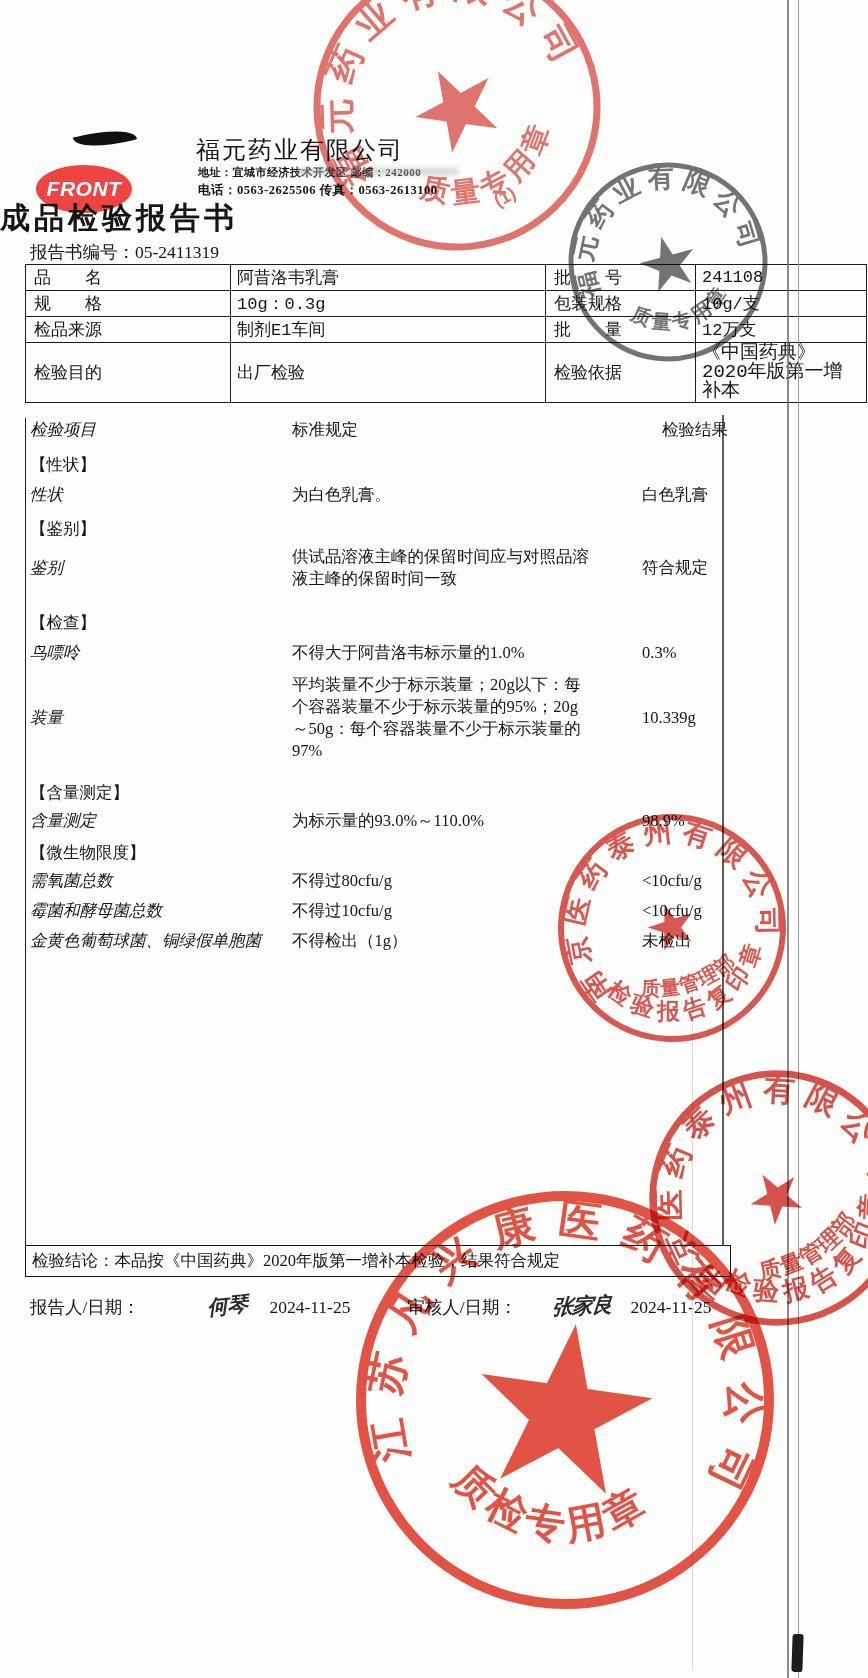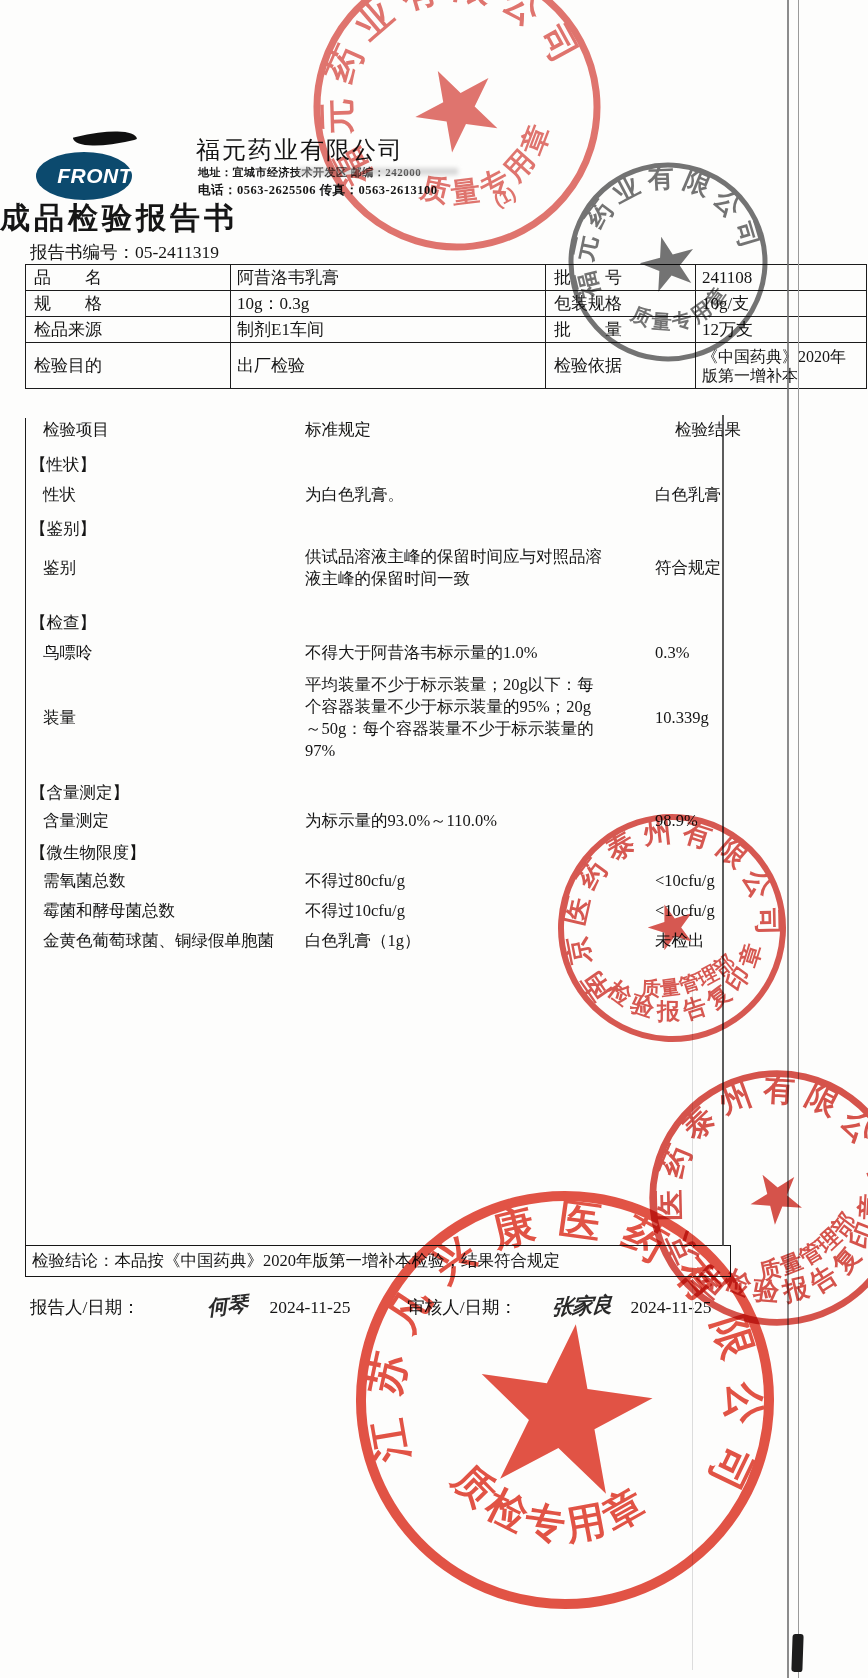--- a/index.html
+++ b/index.html
@@ -6,8 +6,8 @@
   #page{position:relative;width:868px;height:1678px;background:#fdfdfc;overflow:hidden;
         font-family:"Liberation Serif","DejaVu Serif",serif;color:#151515;}
   
-  #logo{position:absolute;left:36px;top:152px;width:96px;height:48px;background:#0c4a6e;
-        border-radius:50%;display:flex;align-items:center;justify-content:flex-end;}
+  #logo{position:absolute;left:36px;top:165px;width:96px;height:48px;background:#ef4444;
+        border-radius:50%;display:flex;align-items:center;justify-content:center;}
   #logo .logo-word{color:#fff;font-family:"Liberation Sans",sans-serif;font-weight:bold;
         font-style:italic;font-size:21px;letter-spacing:.5px;}
   #logo-leaf{position:absolute;left:74px;top:130px;width:62px;height:17px;background:#101010;

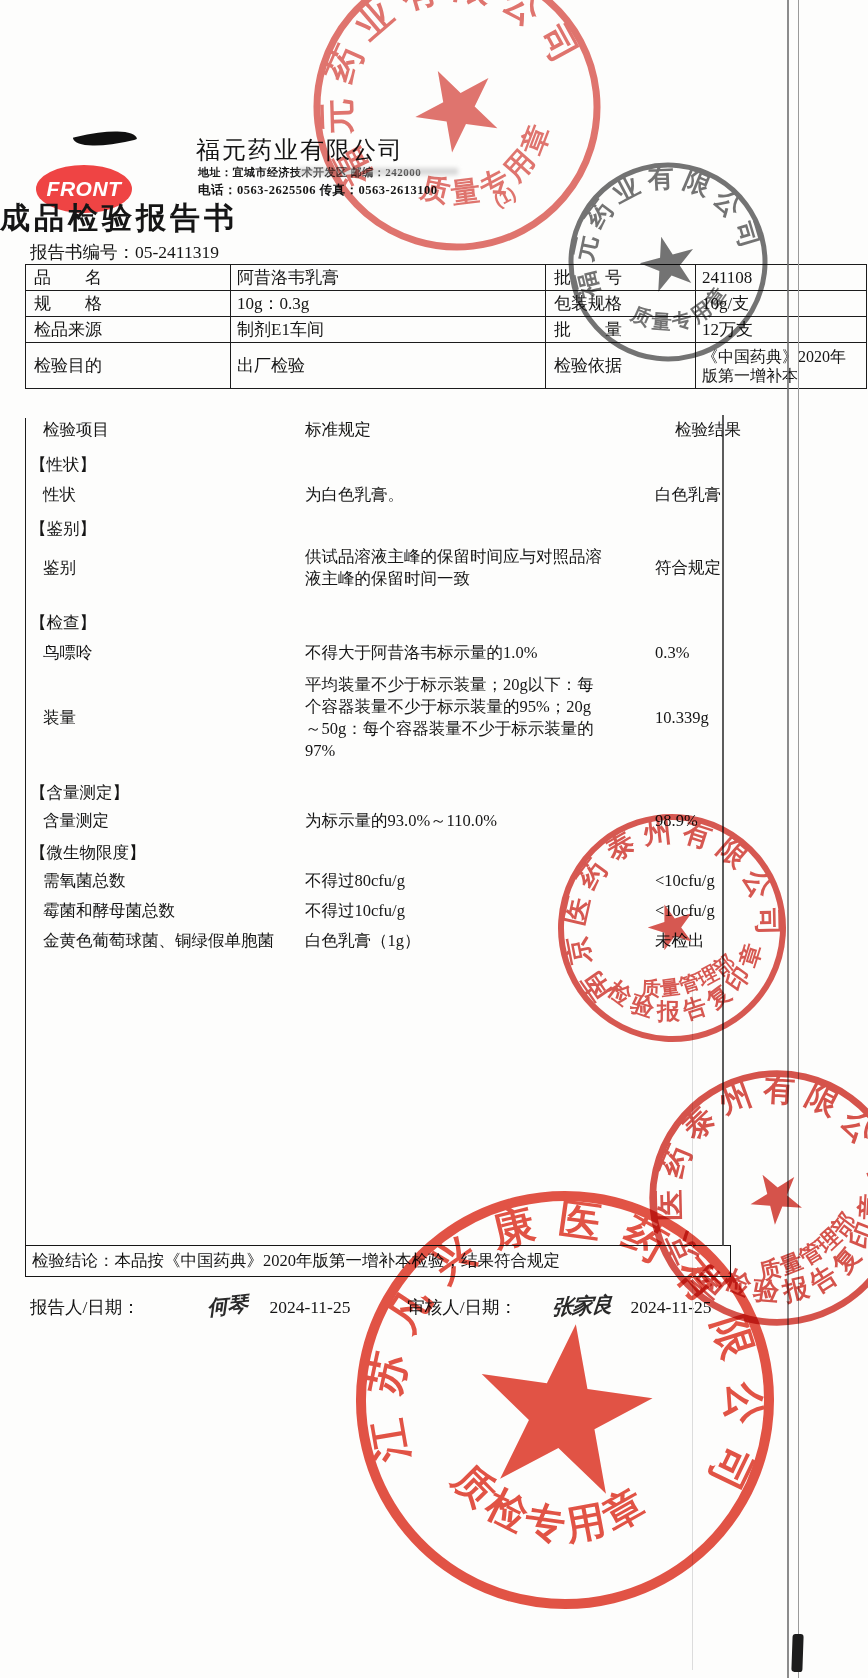--- a/index.html
+++ b/index.html
@@ -19,7 +19,7 @@
         letter-spacing:4px;font-weight:700;}
   .report-no{position:absolute;left:30px;top:240px;font-size:17.5px;}
   
-  #info-table{position:absolute;left:25px;top:264px;border-collapse:collapse;table-layout:fixed;width:841px;}
+  #info-table{position:absolute;left:25px;top:264px;border-collapse:collapse;table-layout:fixed;width:841px;font-family:Liberation Mono, monospace;}
   #info-table td{border:1.5px solid #1c1c1c;font-size:17px;padding:1px 6px;vertical-align:middle;}
   #info-table td.lbl{padding-left:8px;}
   #info-table td.dep{font-size:16px;line-height:19px;}

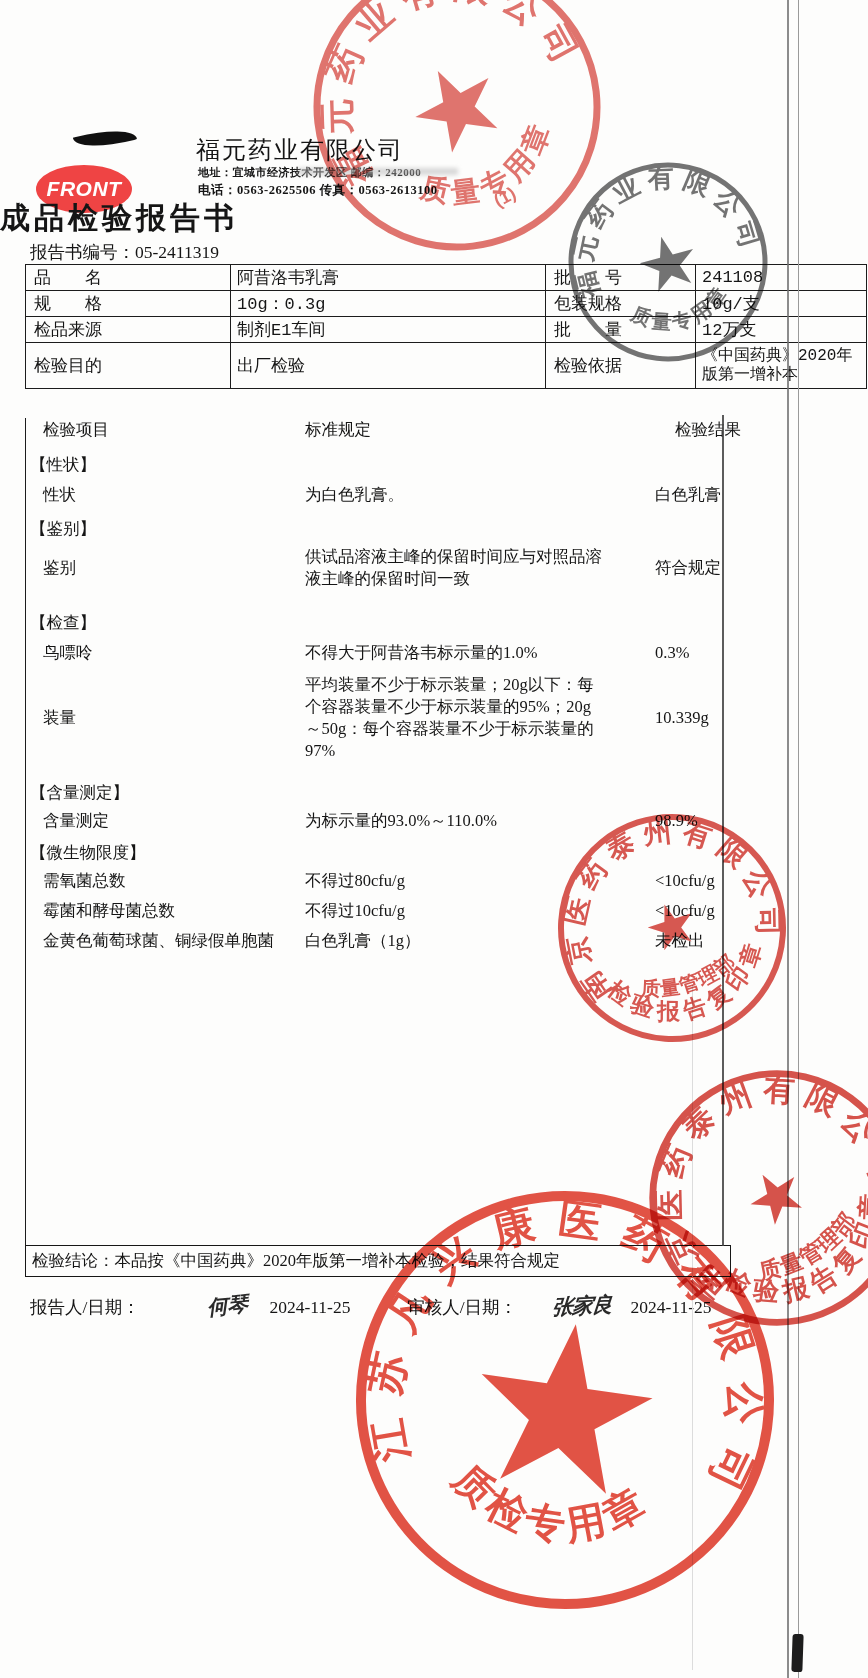--- a/index.html
+++ b/index.html
@@ -22,7 +22,7 @@
   #info-table{position:absolute;left:25px;top:264px;border-collapse:collapse;table-layout:fixed;width:841px;font-family:Liberation Mono, monospace;}
   #info-table td{border:1.5px solid #1c1c1c;font-size:17px;padding:1px 6px;vertical-align:middle;}
   #info-table td.lbl{padding-left:8px;}
-  #info-table td.dep{font-size:16px;line-height:19px;}
+  #info-table td.dep{font-size:19px;line-height:19px;}
   
   #items-box{position:absolute;left:25px;top:418px;width:698px;height:827px;border-left:1.5px solid #1c1c1c;}
   #items{position:absolute;left:25px;top:418px;width:698px;font-size:16.5px;line-height:22px;}

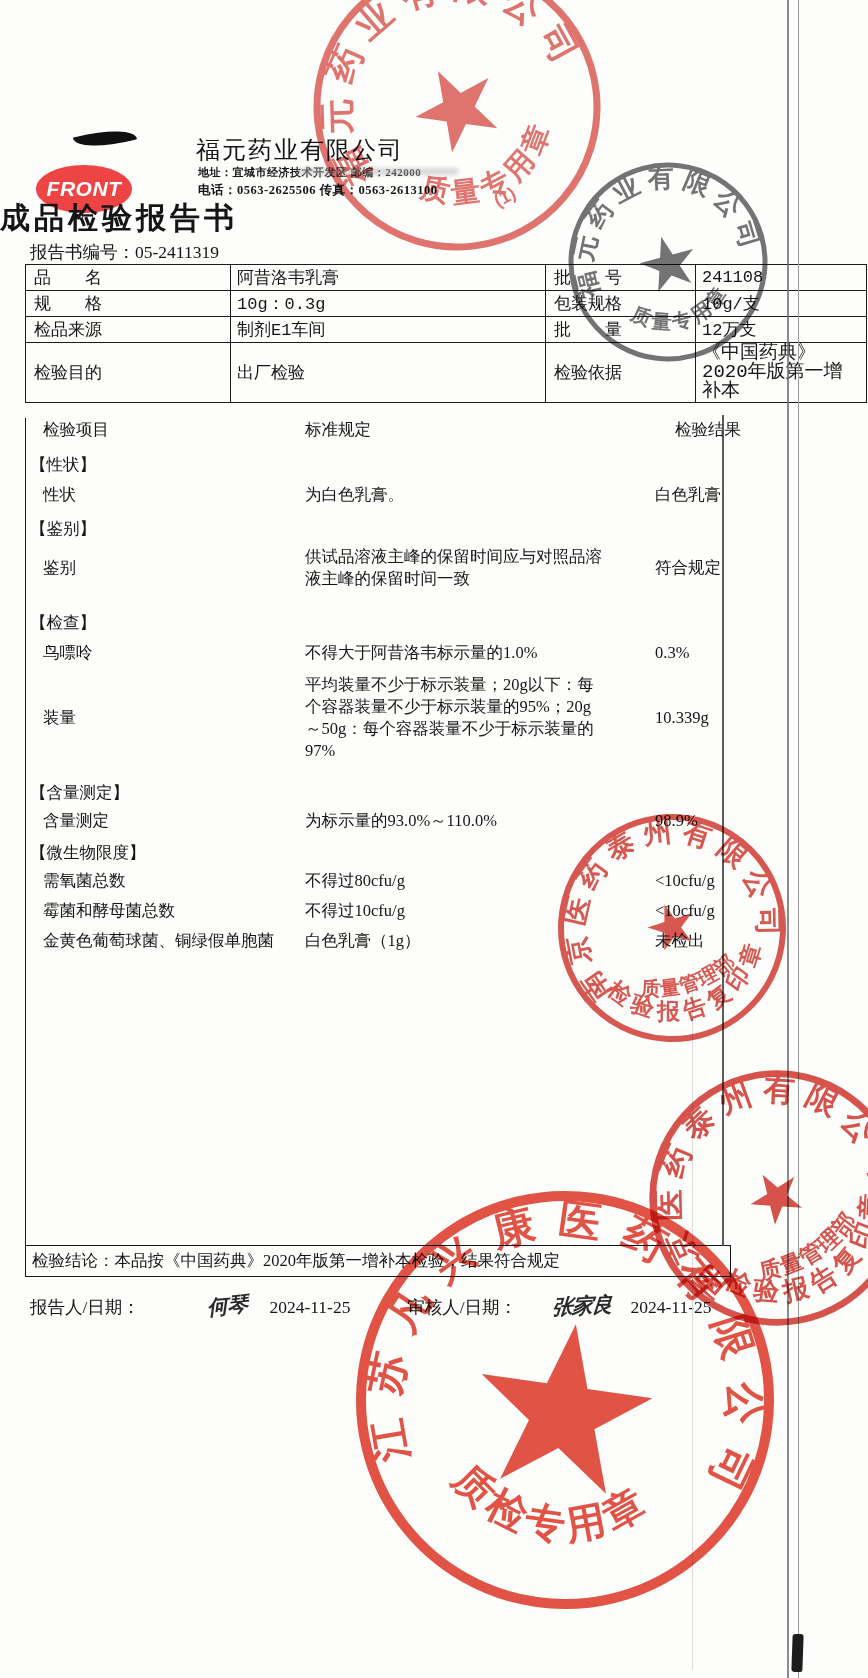--- a/index.html
+++ b/index.html
@@ -27,7 +27,7 @@
   #items-box{position:absolute;left:25px;top:418px;width:698px;height:827px;border-left:1.5px solid #1c1c1c;}
   #items{position:absolute;left:25px;top:418px;width:698px;font-size:16.5px;line-height:22px;}
   .irow{display:flex;align-items:center;}
-  .irow .c-item{width:262px;flex:none;padding-left:18px;}
+  .irow .c-item{width:262px;flex:none;padding-left:5px;font-style:italic;}
   .irow .c-std{width:302px;flex:none;font-family:Liberation Serif, serif;}
   .irow .c-res{white-space:nowrap;margin-left:48px;}
   .irow.hdr .c-res{margin-left:68px;}

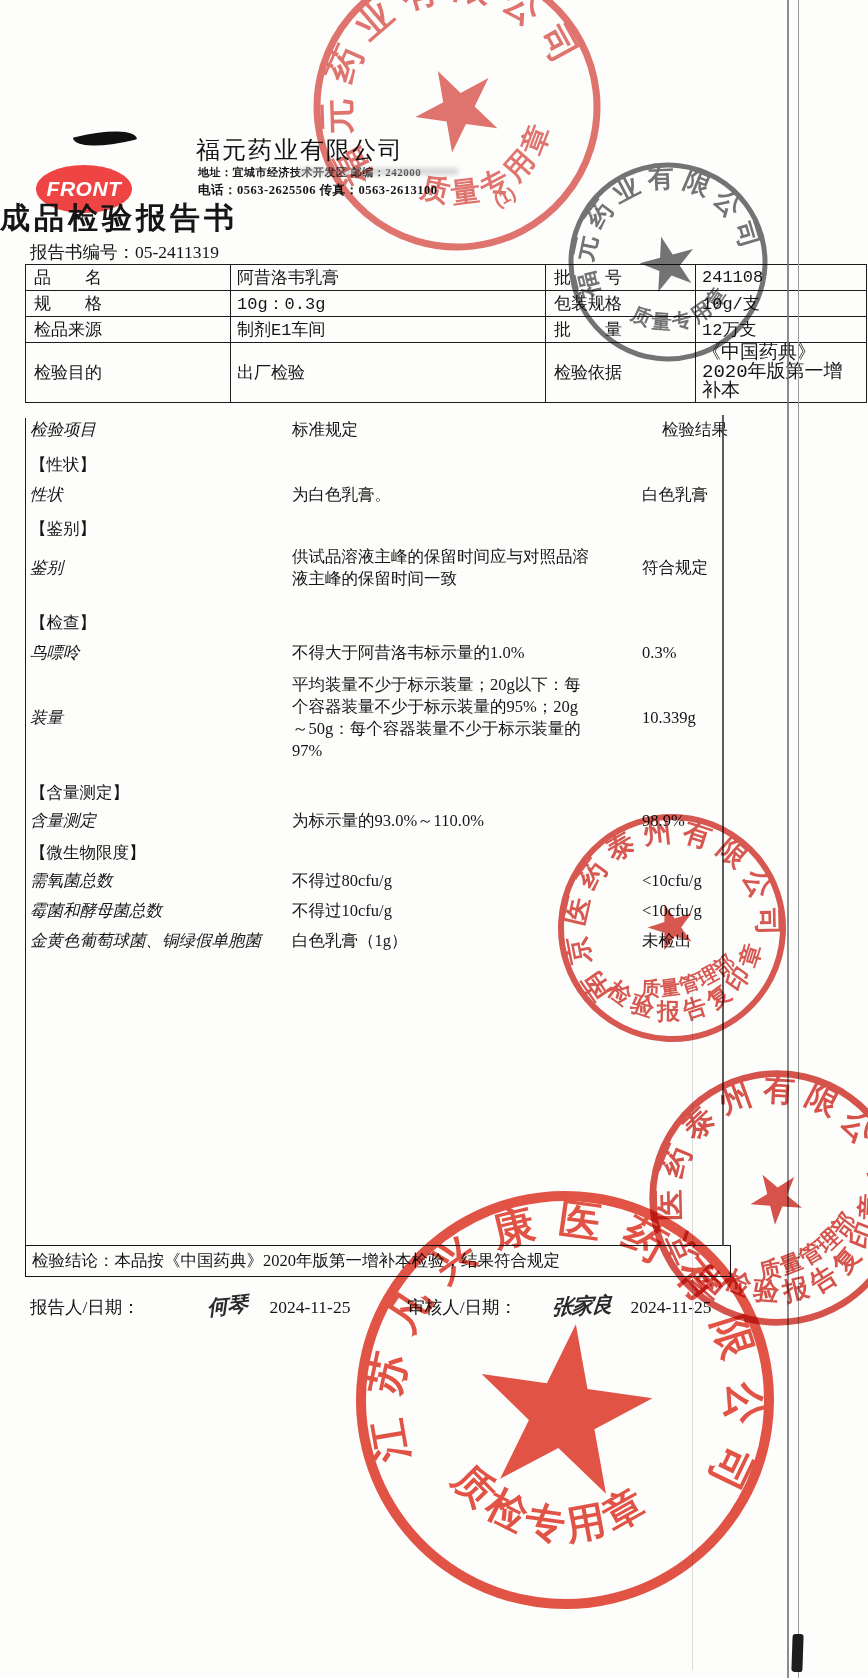--- a/index.html
+++ b/index.html
@@ -156,7 +156,7 @@
     </div>
     <div class="irow mt8">
       <span class="c-item">金黄色葡萄球菌、铜绿假单胞菌</span>
-      <span class="c-std">白色乳膏（1g）</span>
+      <span class="c-std">不得检出（1g）</span>
       <span class="c-res">未检出</span>
     </div>
   </div>

